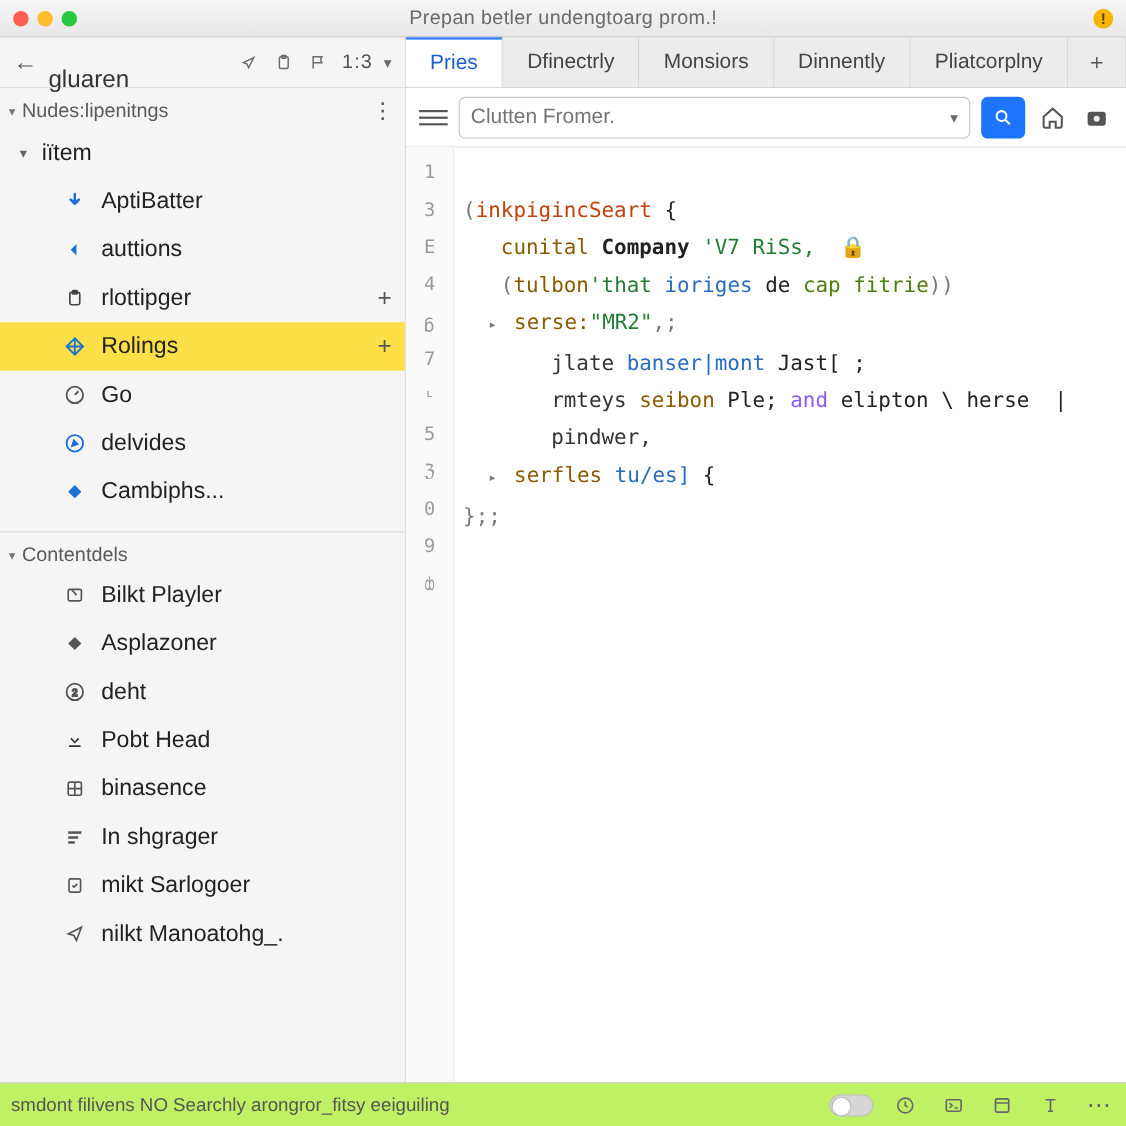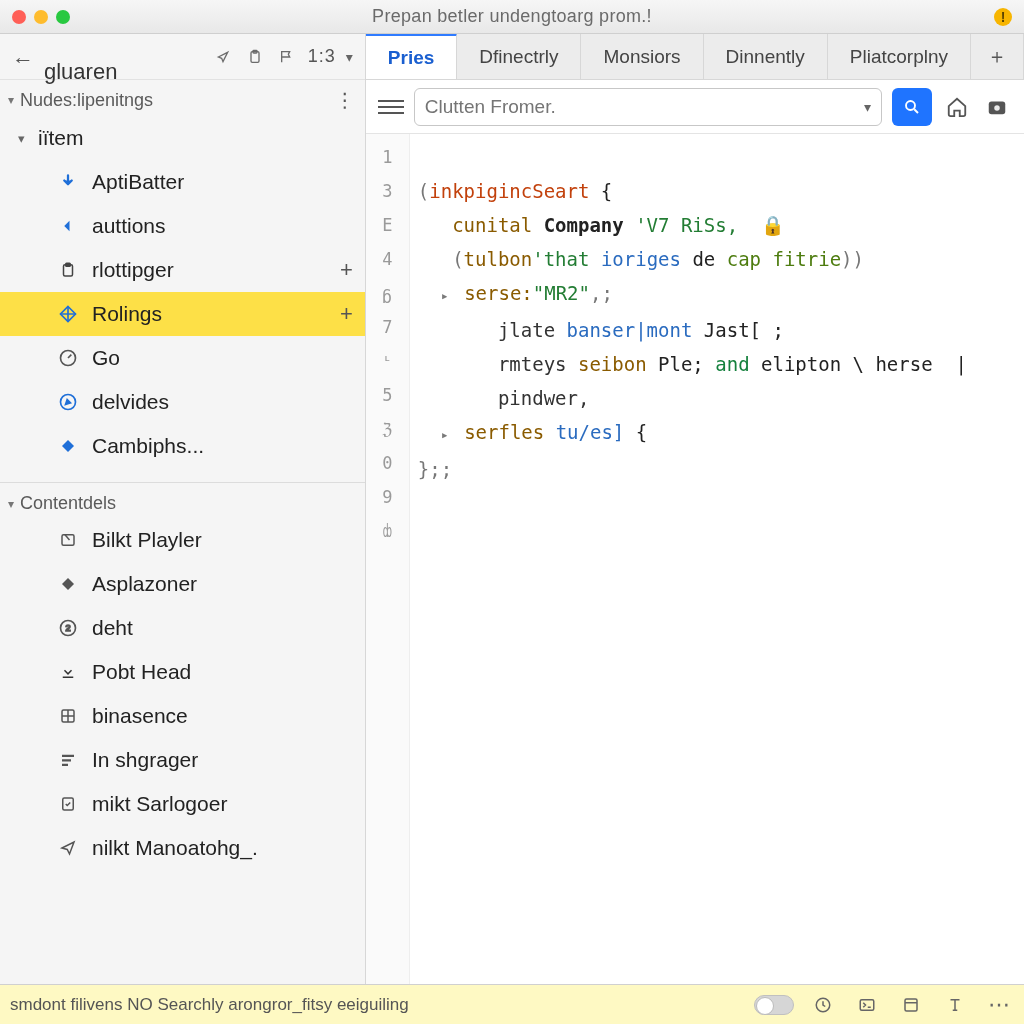--- a/index.html
+++ b/index.html
@@ -71,7 +71,7 @@
   padding: 0 22px; display:flex; align-items:center; font-size:19px; color:#444;
   border-right:1px solid #d7d7d7; background:#ececec;
 }
-.tab.active { background:#fff; border-top:3px solid #2f7bff; color:#1a5fd0; font-weight:700; margin-top:-1px;}
+.tab.active { background:#fff; border-top:3px solid #2f7bff; color:#1a5fd0; font-weight:400; margin-top:-1px;}
 .tab.add { padding:0 16px; font-size:20px; color:#555; }
 
 .toolbar2 {

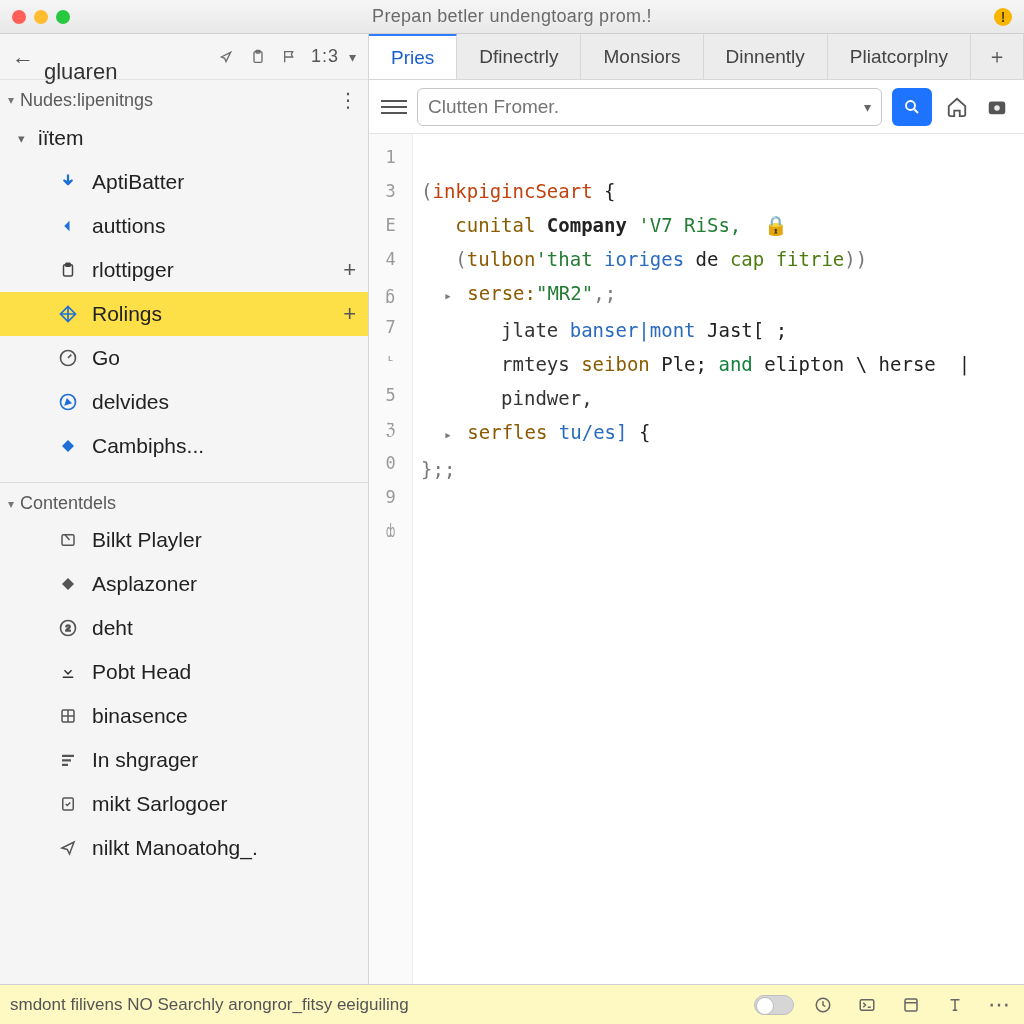--- a/index.html
+++ b/index.html
@@ -101,7 +101,7 @@
   flex:1; padding: 6px 8px; font-size:19px; line-height:34px; color:#222;
   white-space:pre; overflow:hidden;
 }
-.tok-fn{color:#c2410c;} .tok-kw{color:#15803d;margin-top:36px;} .tok-id{color:#333;}
+.tok-fn{color:#c2410c;} .tok-kw{color:#8b5cf6;margin-top:36px;} .tok-id{color:#333;}
 .tok-type{font-weight:600;color:#222;} .tok-str{color:#237d34;}
 .tok-op{color:#777;} .tok-call{color:#2a6bbf;} .tok-field{color:#8a5b00;}
 .tok-tag{color:#4d7c0f;}

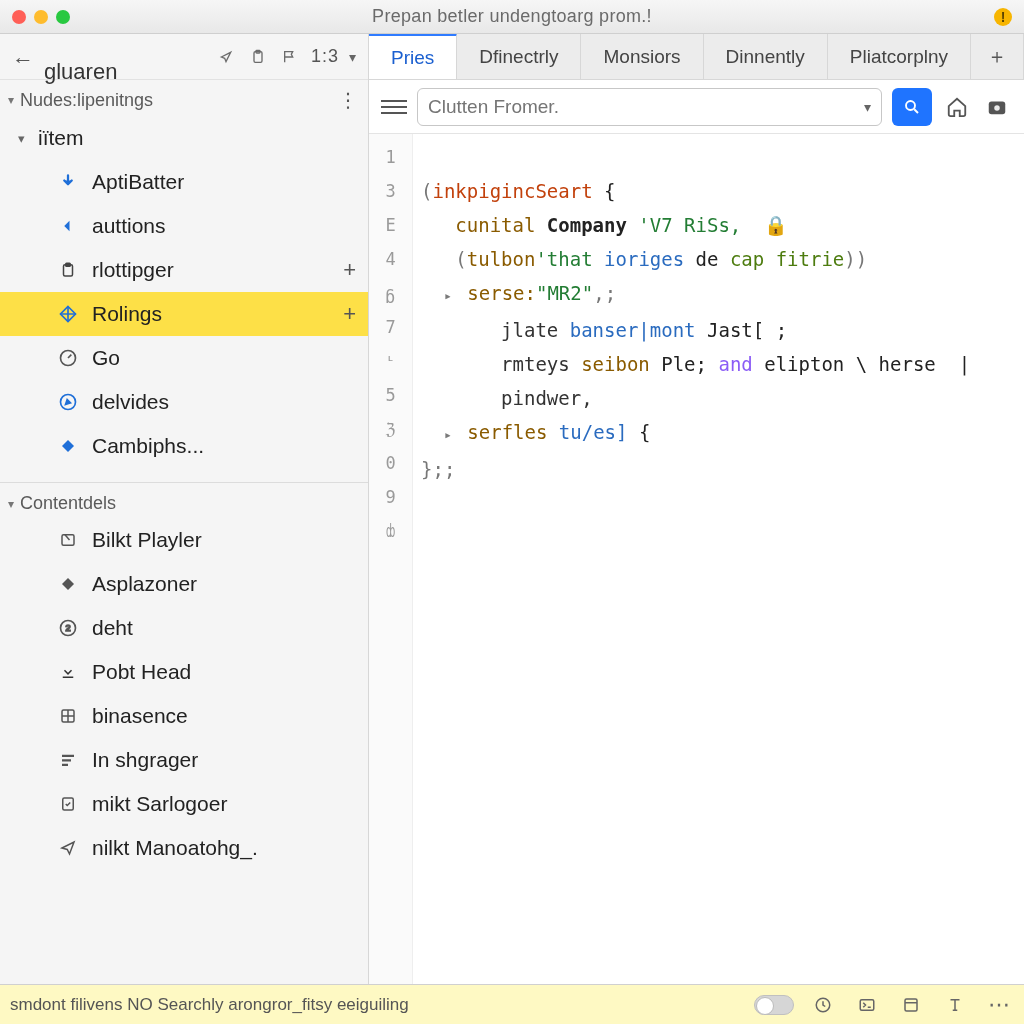--- a/index.html
+++ b/index.html
@@ -109,7 +109,7 @@
 
 
 .statusbar {
-  height:40px; border-top:1px solid #d0d0d0; background:#fef9c3;
+  height:40px; border-top:1px solid #d0d0d0; background:#bef264;
   display:flex; align-items:center; padding:0 10px; gap:14px; font-size:17px; color:#555;
 }
 .statusbar .sp { flex:1; }

